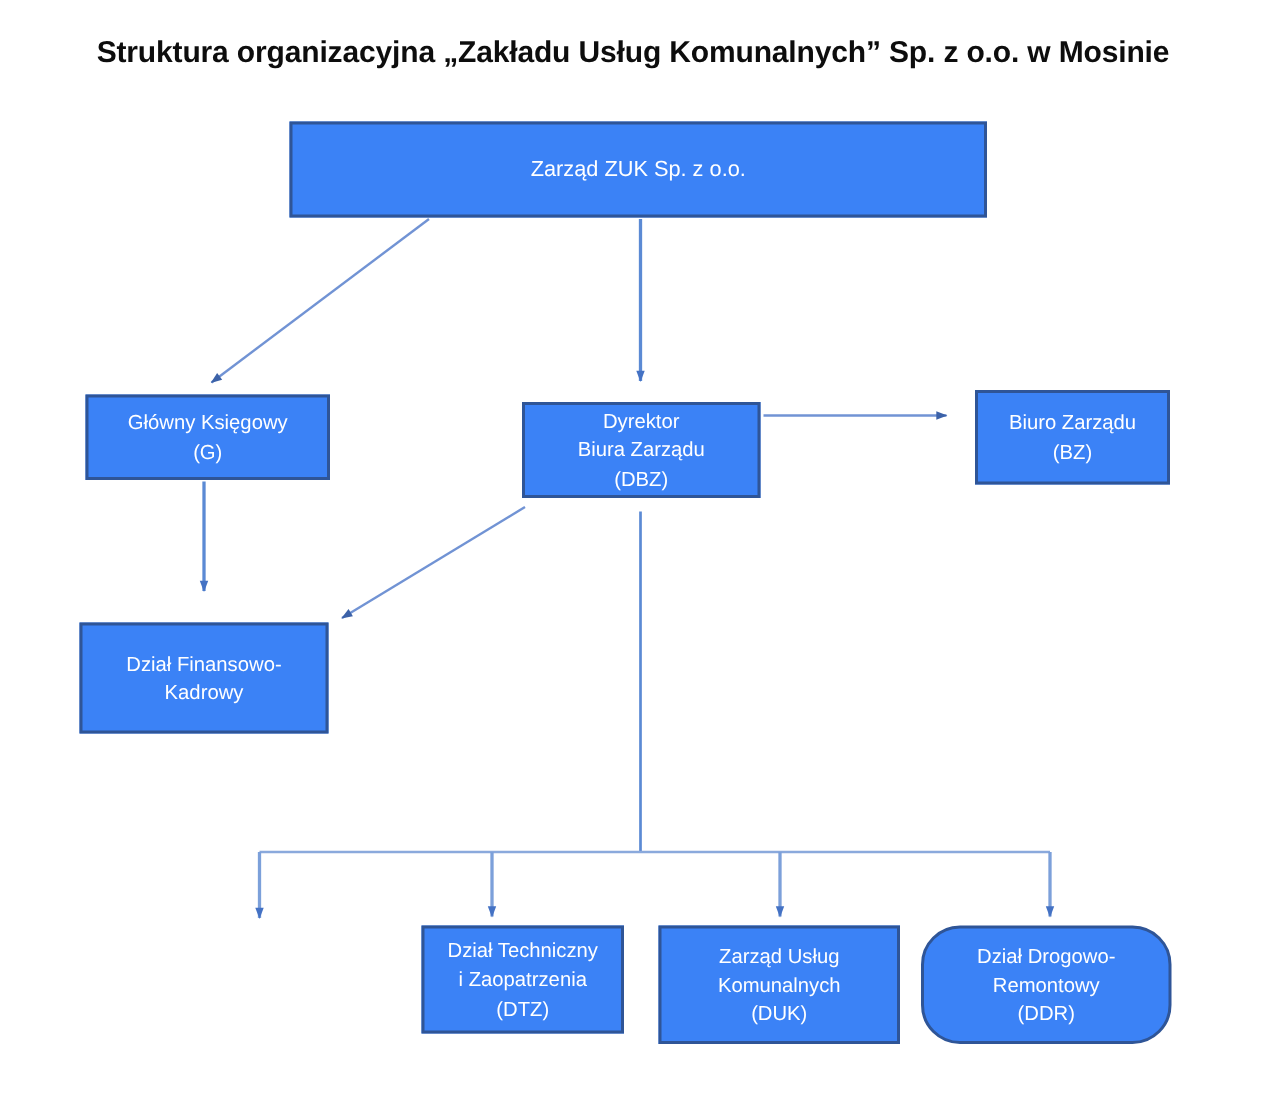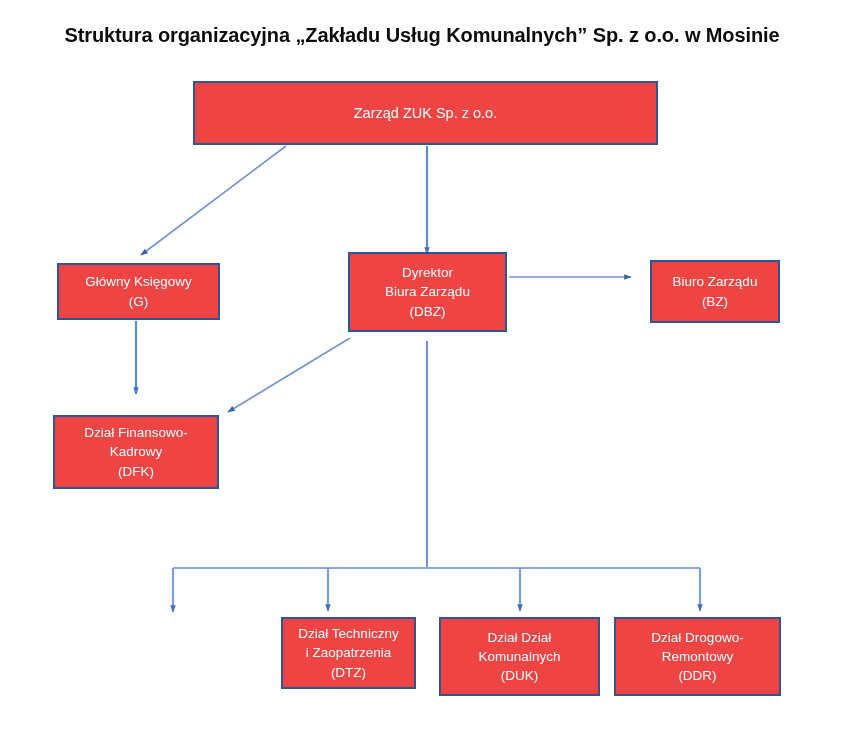--- a/index.html
+++ b/index.html
@@ -35,7 +35,7 @@
   .node {
     position: absolute;
     box-sizing: border-box;
-    background: #ef4444;
+    background: #3b82f6;
     border: 2px solid #2F5597;
     color: #ffffff;
     display: flex;

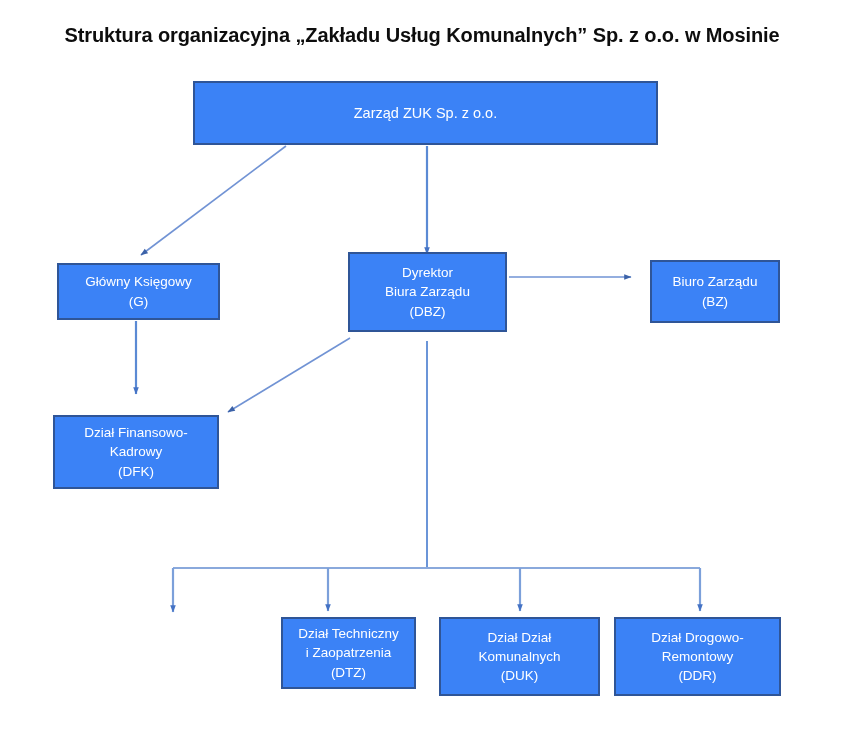--- a/index.html
+++ b/index.html
@@ -69,9 +69,9 @@
   }
   #node-dbz {
     left: 348px;
-    top: 252px;
+    top: 268px;
     width: 159px;
-    height: 80px;
+    height: 64px;
   }
   #node-bz {
     left: 637px;

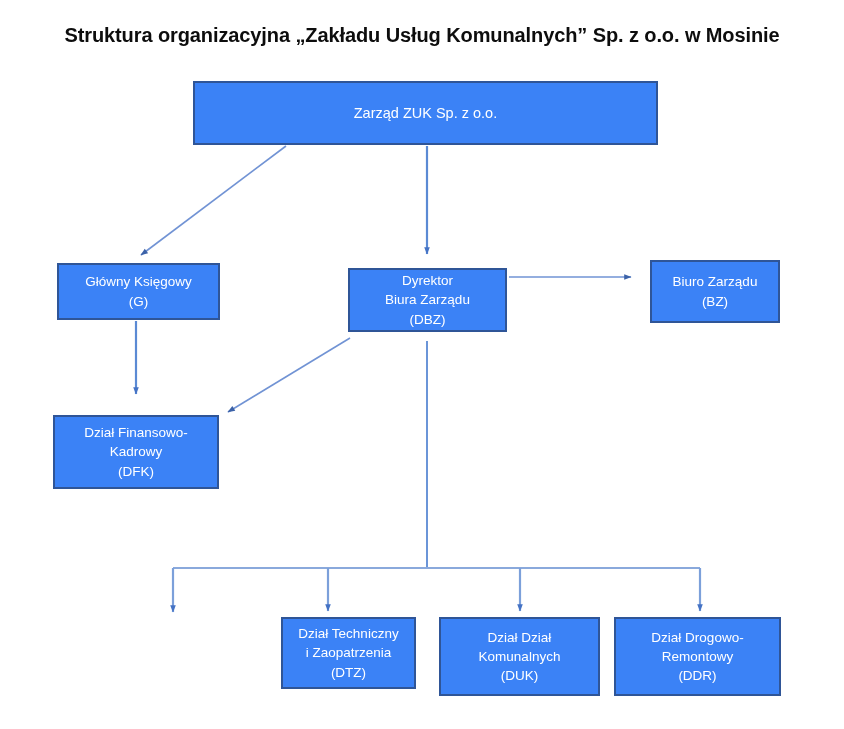--- a/index.html
+++ b/index.html
@@ -189,7 +189,6 @@
     <span class="lines">
       <span class="ln">Dział Finansowo-</span>
       <span class="ln">Kadrowy</span>
-      <span class="ln">(DFK)</span>
     </span>
   </div>
 

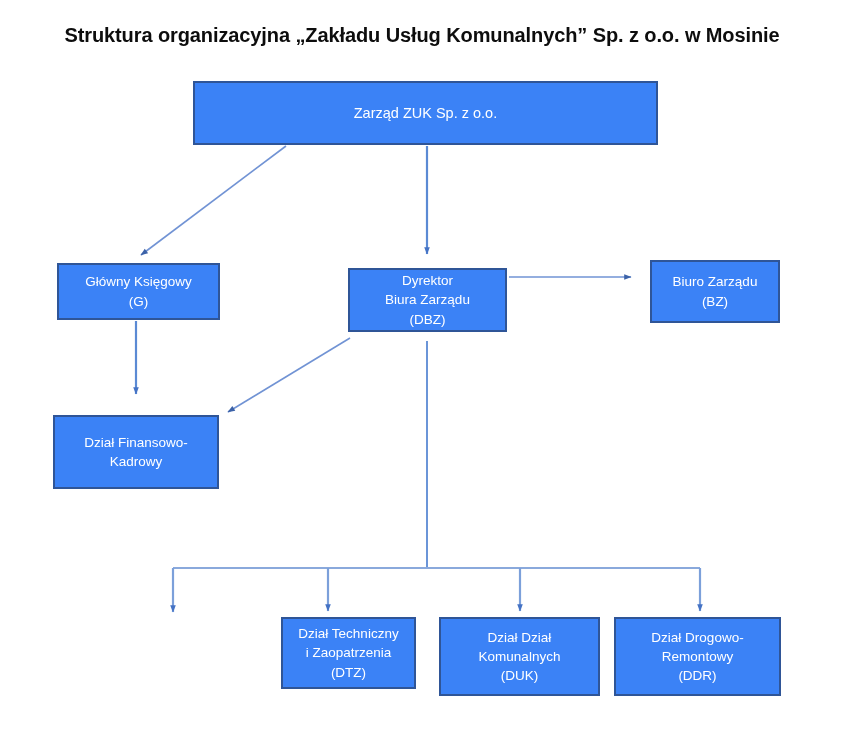--- a/index.html
+++ b/index.html
@@ -203,7 +203,7 @@
 
   <div class="node" id="node-duk">
     <span class="lines">
-      <span class="ln">Dział Dział</span>
+      <span class="ln">Zarząd Usług</span>
       <span class="ln">Komunalnych</span>
       <span class="ln">(DUK)</span>
     </span>

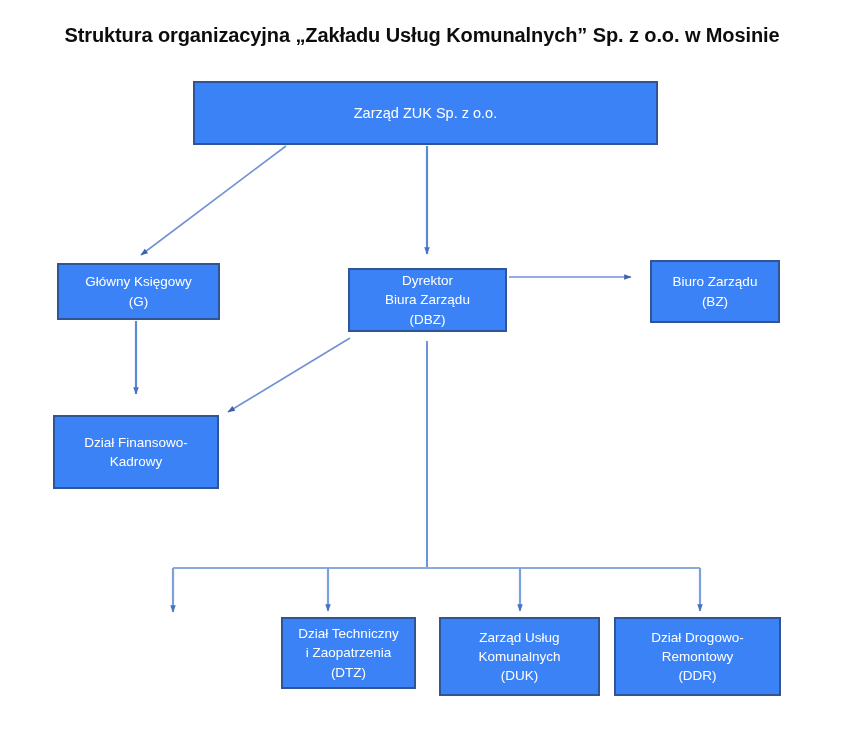--- a/index.html
+++ b/index.html
@@ -110,6 +110,7 @@
     top: 617px;
     width: 167px;
     height: 79px;
+    border-radius: 26px;
   }
   #edges {
     position: absolute;

